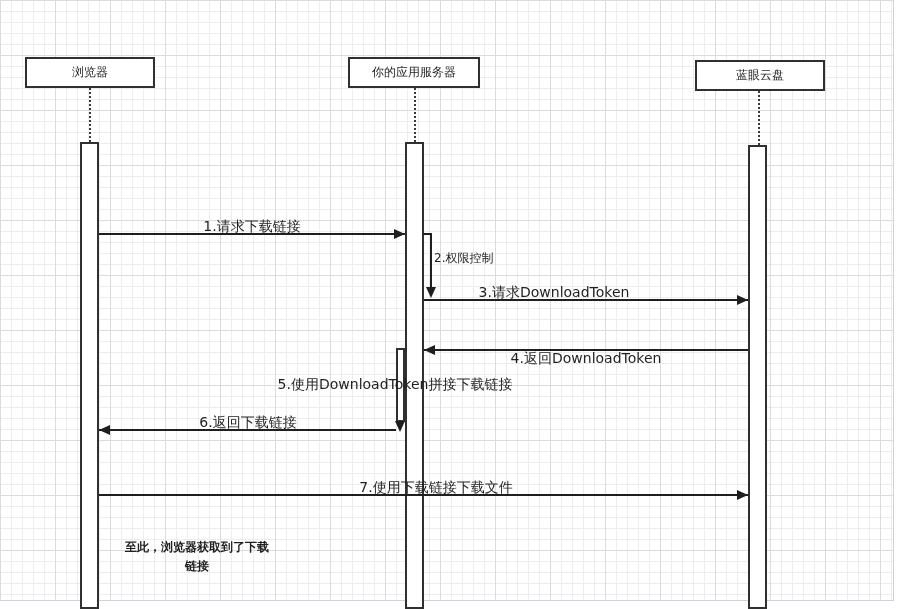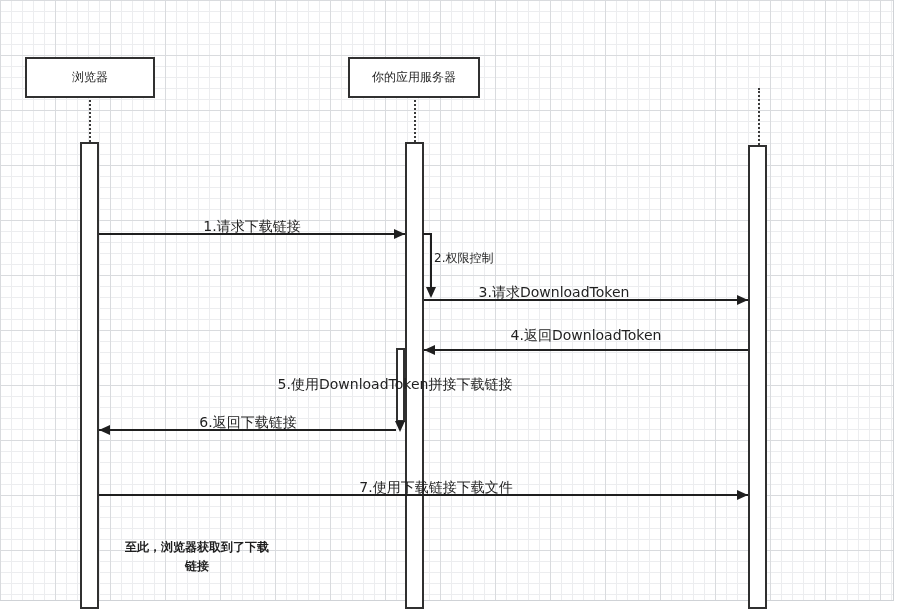--- a/index.html
+++ b/index.html
@@ -22,7 +22,7 @@
     z-index:0;
   }
   .actor {
-    position:absolute; height:41px; background:#fff;
+    position:absolute; height:31px; background:#fff;
     border:2px solid #303030; box-sizing:border-box;
     display:flex; align-items:center; justify-content:center;
     font-size:12px; z-index:3; white-space:nowrap;

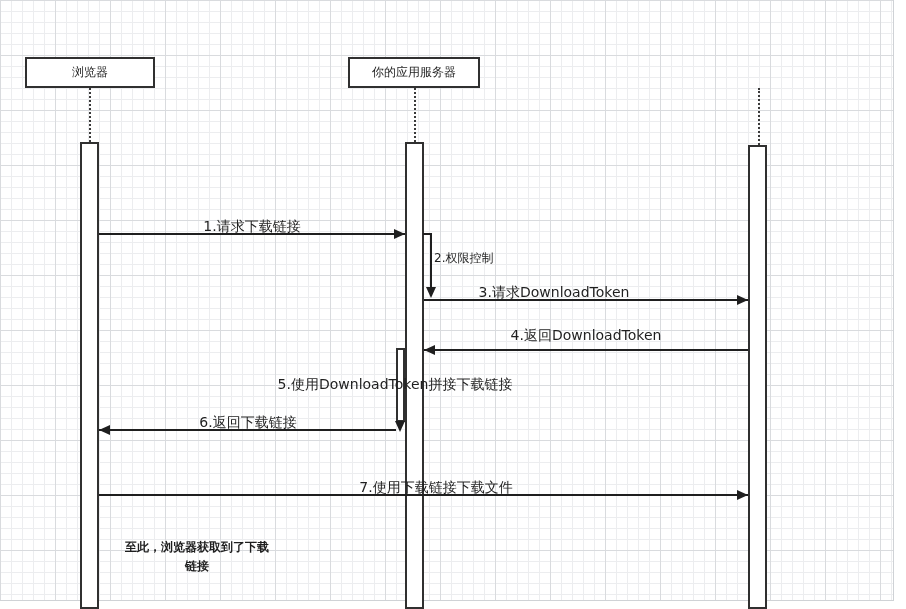--- a/index.html
+++ b/index.html
@@ -79,6 +79,9 @@
   <div class="actor" style="left:348px; top:57px; width:132px;">
     <span>你的应用服务器</span>
   </div>
+  <div class="actor" style="left:695px; top:60px; width:130px;">
+    <span>蓝眼云盘</span>
+  </div>
 
   <div class="lifeline" style="left:89px;  top:84px; height:58px;"></div>
   <div class="lifeline" style="left:414px; top:84px; height:58px;"></div>

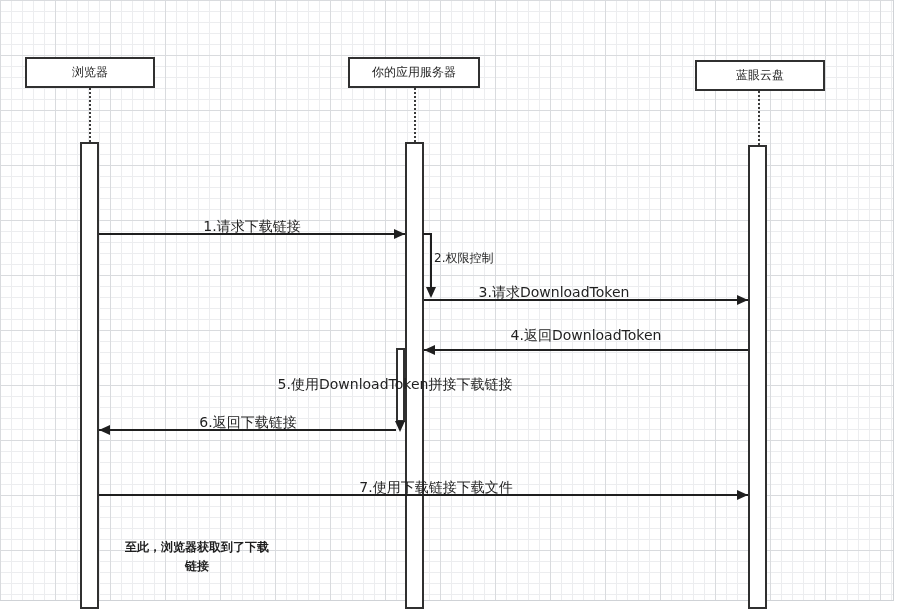--- a/index.html
+++ b/index.html
@@ -106,7 +106,7 @@
 
   <div class="msg-line" style="left:424px; top:349px; width:324px;"></div>
   <div class="arrow-left" style="left:424px; top:345px;"></div>
-  <div class="msg-label" style="left:586px; top:329px;">4.返回DownloadToken</div>
+  <div class="msg-label" style="left:586px; top:352px;">4.返回DownloadToken</div>
 
   <div class="subactivation" style="left:396px; top:348px; height:74px;"></div>
   <div class="arrow-down" style="left:395px; top:421px;"></div>

